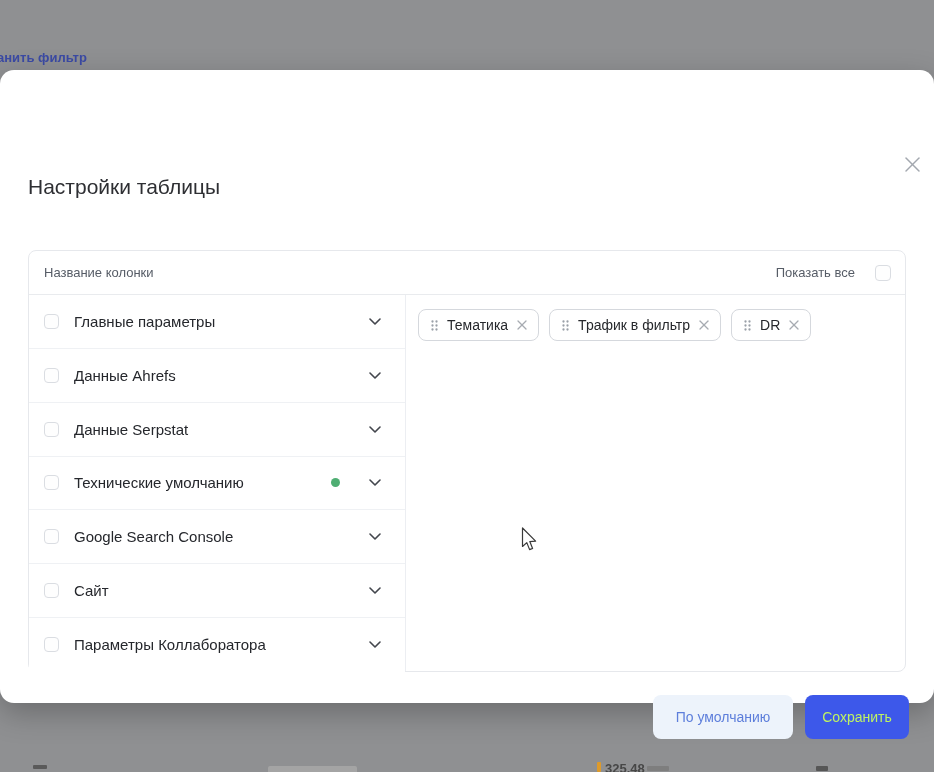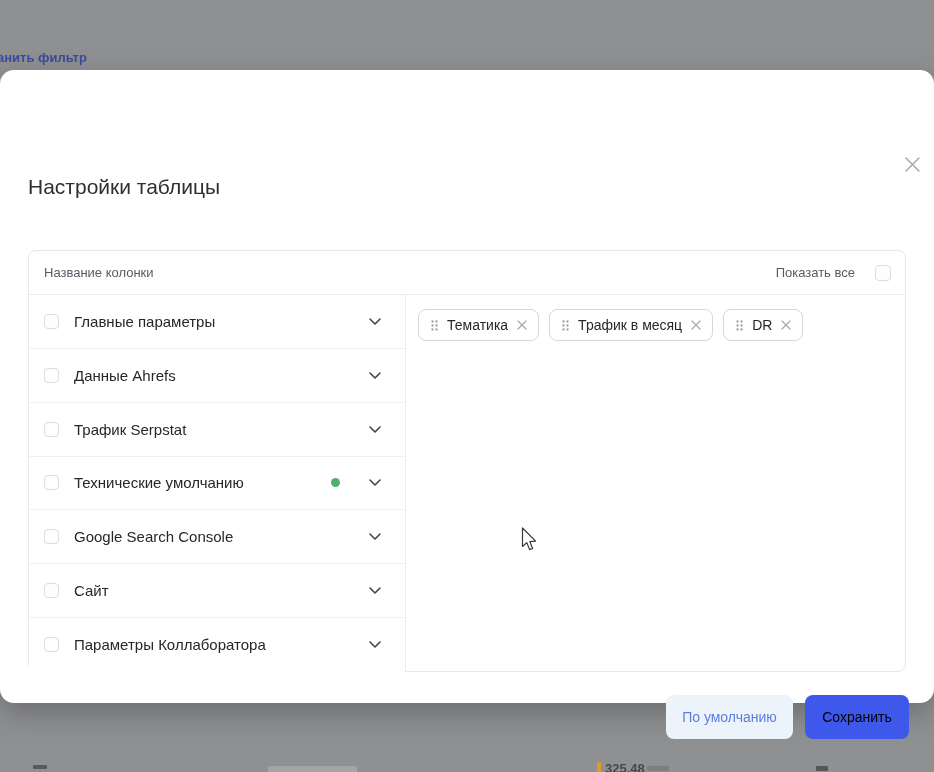--- a/index.html
+++ b/index.html
@@ -259,7 +259,7 @@
                   <circle cx="5.5" cy="9.5" r="1.15"></circle>
               </svg>
             </span>
-            <span class="chip-label">Трафик в месяц</span>
+            <span class="chip-label">Трафик в фильтр</span>
             <span class="chip-close">
               <svg width="10" height="10" viewBox="0 0 10 10" fill="none" stroke-width="1.3" stroke-linecap="round">
                   <line x1="1" y1="1" x2="9" y2="9"></line>

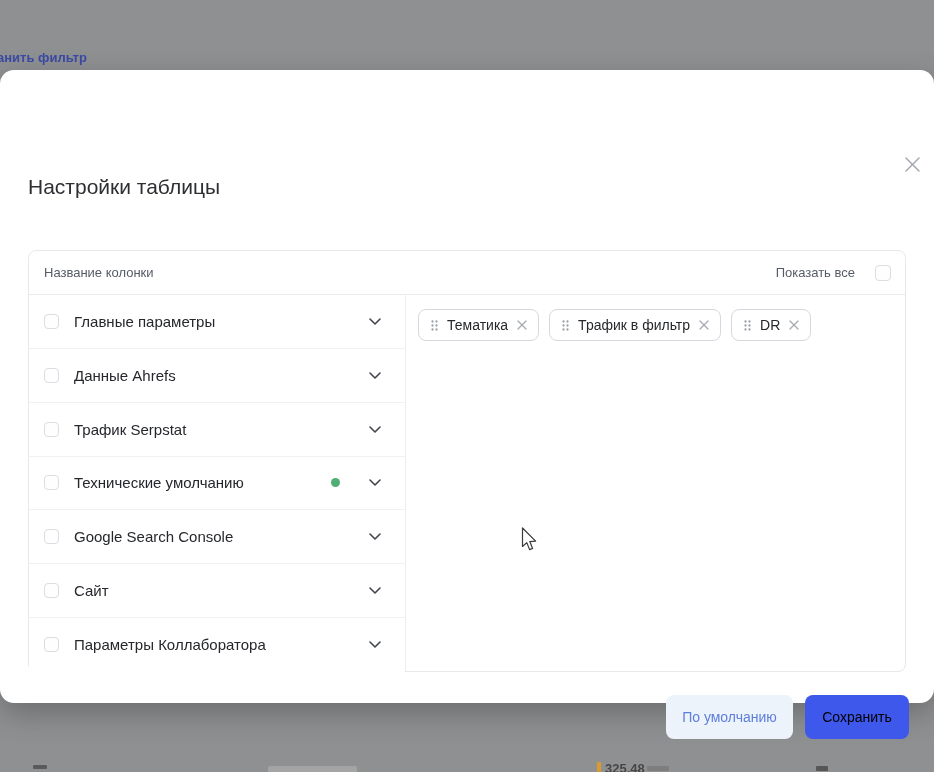--- a/index.html
+++ b/index.html
@@ -174,7 +174,7 @@
 
         <div class="cat-row">
           <span class="checkbox"></span>
-          <span class="cat-label">Трафик Serpstat</span>
+          <span class="cat-label">Данные Serpstat</span>
           <span class="chev">
             <svg width="12" height="7" viewBox="0 0 12 7" fill="none" stroke-width="1.6" stroke-linecap="round" stroke-linejoin="round">
                 <polyline points="1,1 6,6 11,1"></polyline>

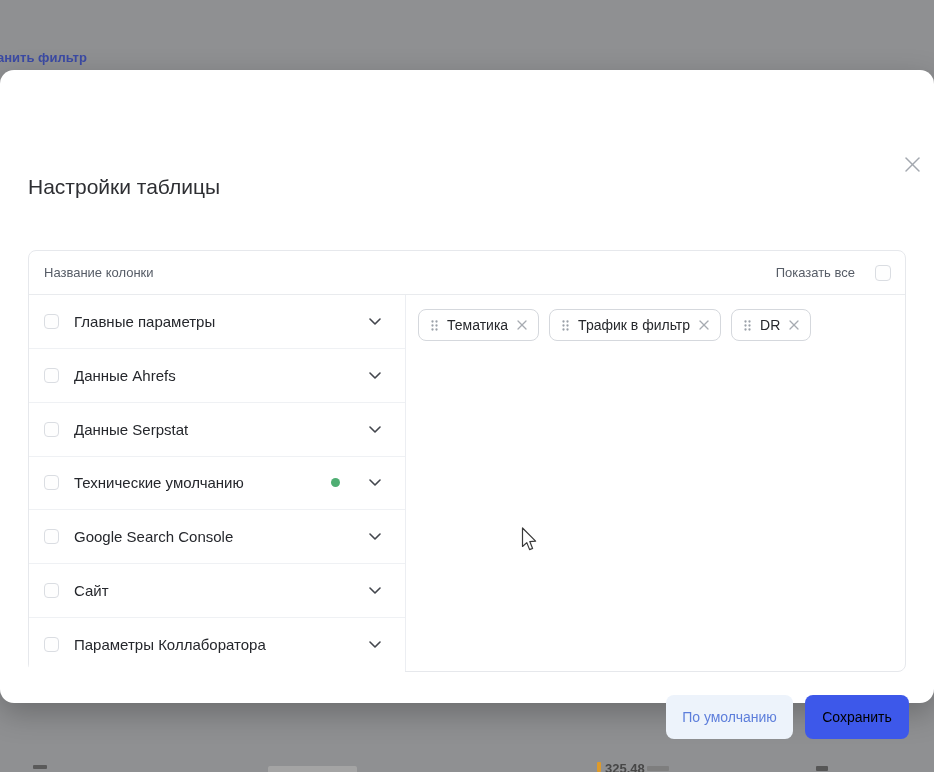--- a/index.html
+++ b/index.html
@@ -105,7 +105,7 @@
     font-family:"Liberation Sans", sans-serif; cursor:pointer;
   }
   .btn-default {
-    right:141px; width:127px;
+    right:141px; width:140px;
     background:var(--default_bg,#edf3fb); color:var(--default_text,#5d7edb);
   }
   .btn-save {

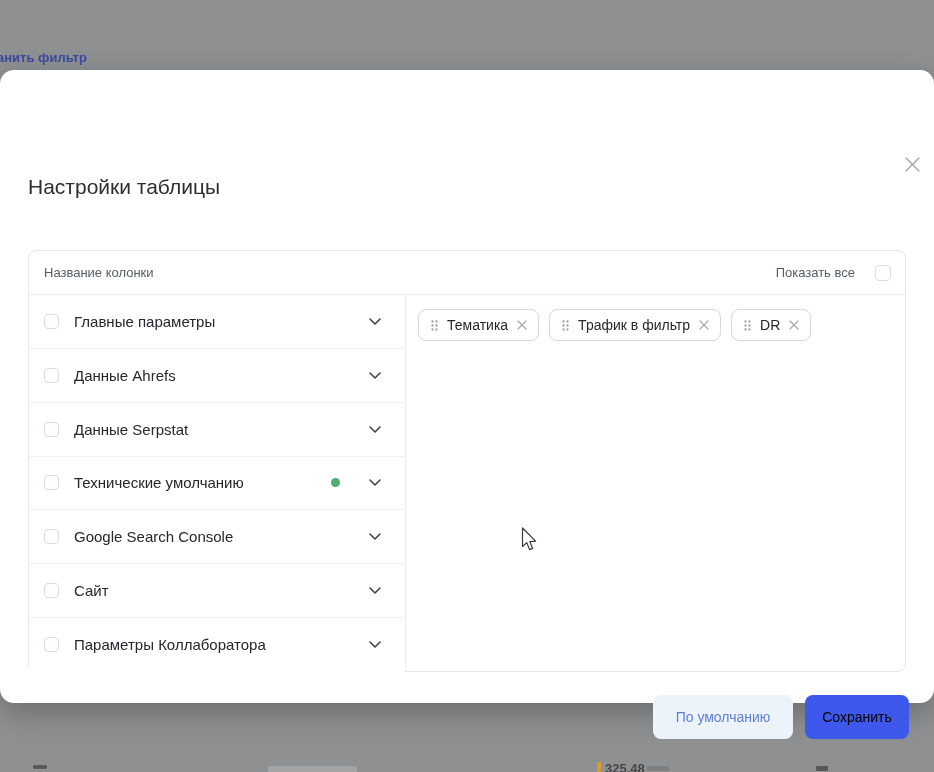--- a/index.html
+++ b/index.html
@@ -110,7 +110,7 @@
   }
   .btn-save {
     right:25px; width:104px;
-    background:var(--save_bg,#3d58ea); color:#000000;
+    background:var(--save_bg,#3d58ea); color:#bef264;
   }
 
   

